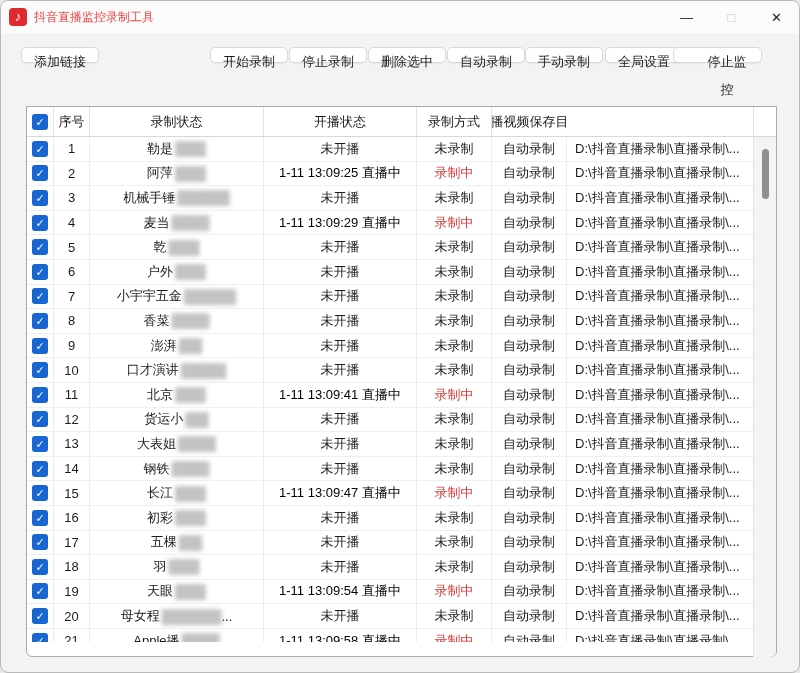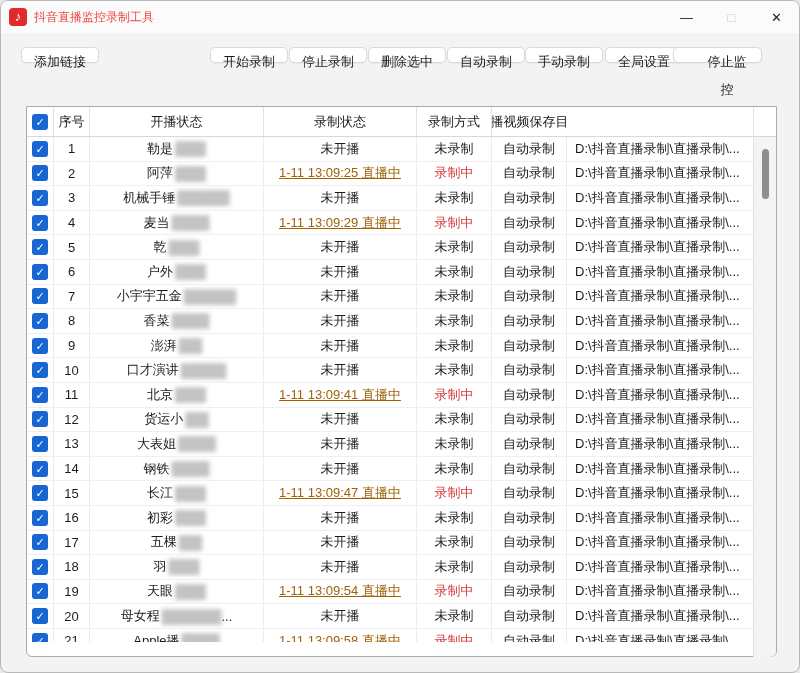--- a/index.html
+++ b/index.html
@@ -100,8 +100,8 @@
         <div class="checkbox">✓</div>
       </div>
       <div class="hcell">序号</div>
+      <div class="hcell">录制状态</div>
       <div class="hcell">开播状态</div>
-      <div class="hcell">录制状态</div>
       <div class="hcell">录制方式</div>
       <div class="hcell" style="border-right:none;">主播视频保存目录</div>
     </div>

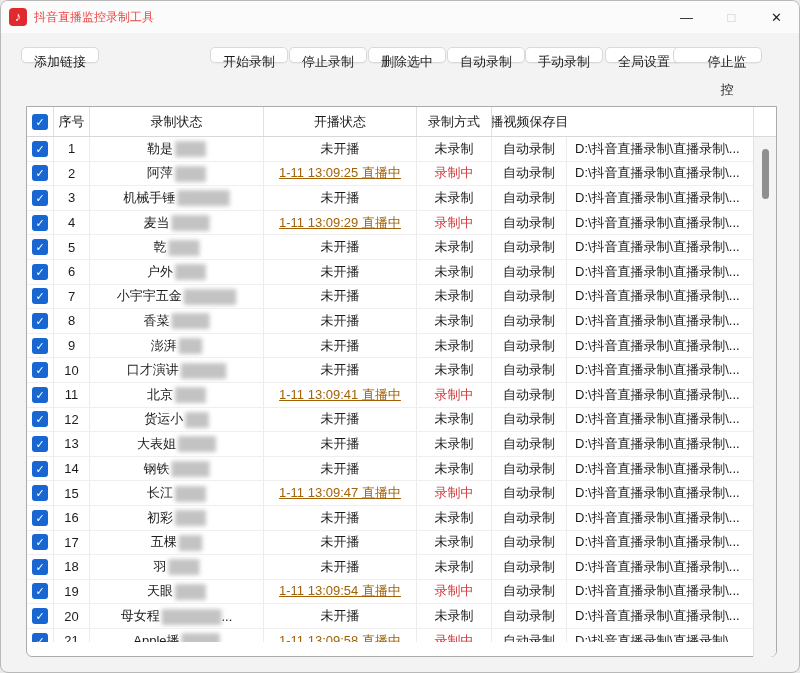--- a/index.html
+++ b/index.html
@@ -57,7 +57,7 @@
     width:16px; height:16px; border-radius:3px; background:#1766d2;
     color:#fff; font-size:11px; line-height:16px; text-align:center;
   }
-  .blue { color:#a16207;text-decoration:underline; }
+  .blue { color:#000000; }
   .red  { color:#d43a3a; }
   .blurred { filter:blur(2px); color:#c3c3c3; letter-spacing:-2px; margin:0 2px; }
   

